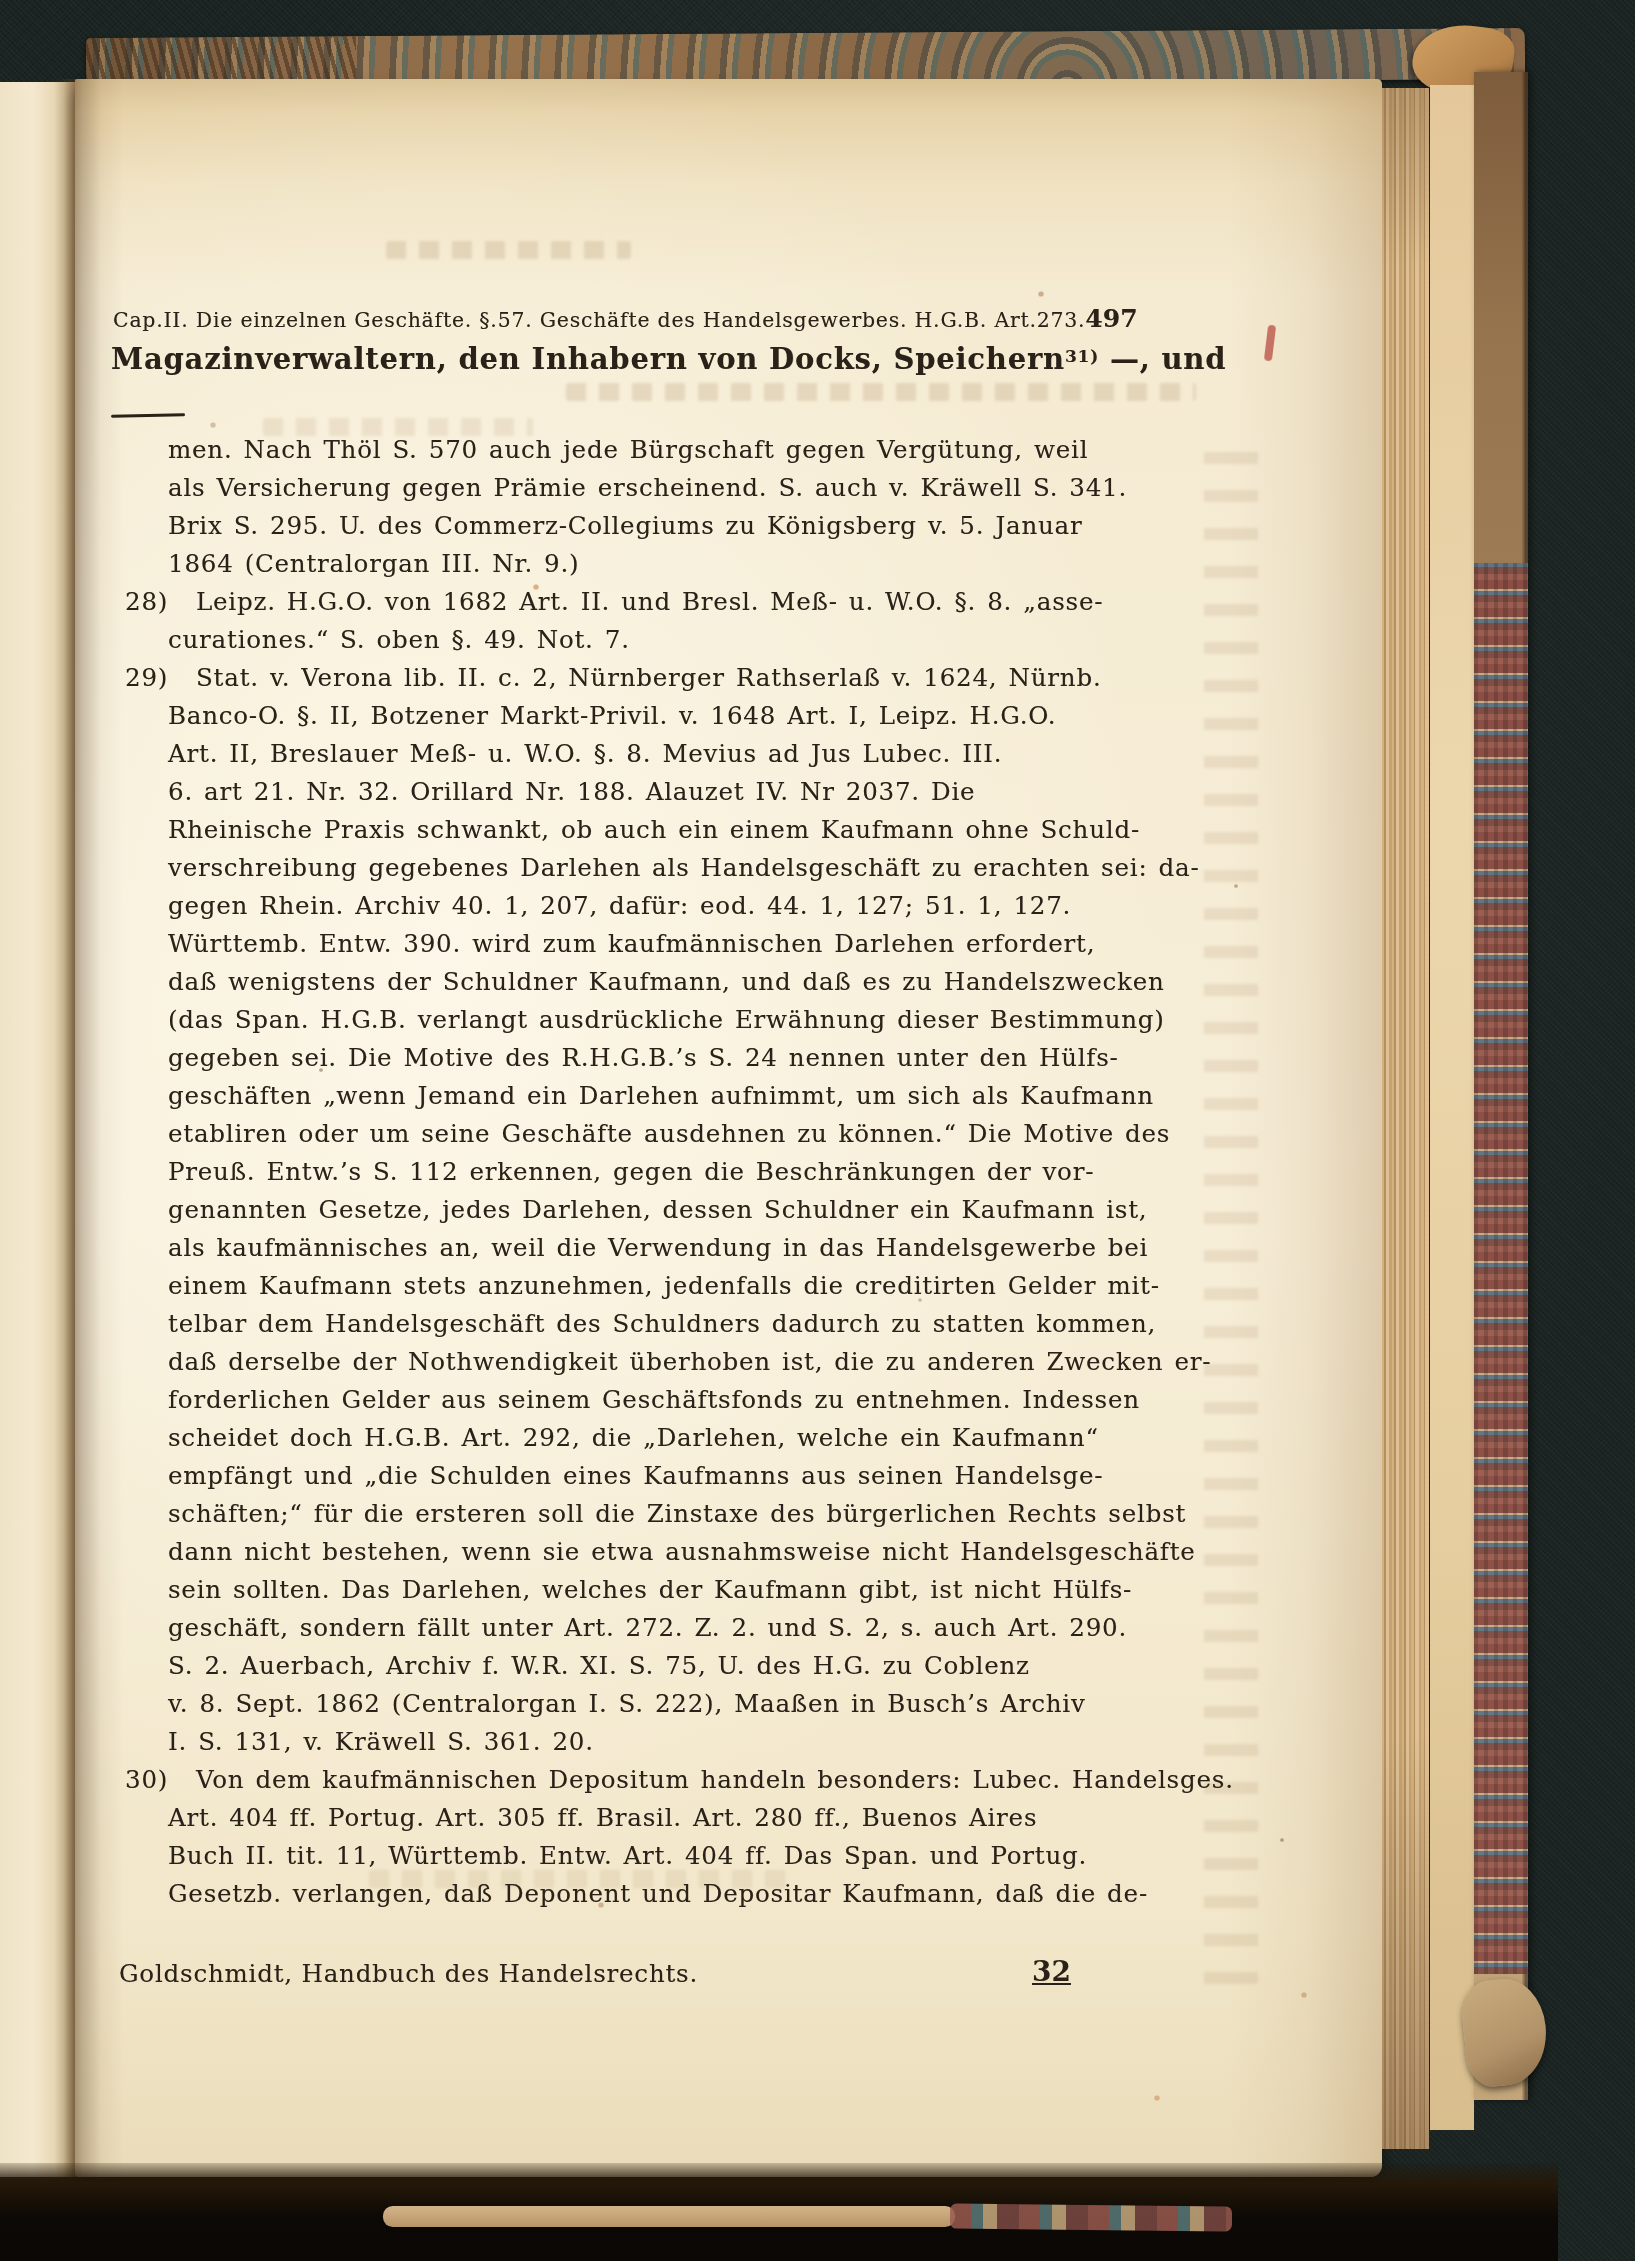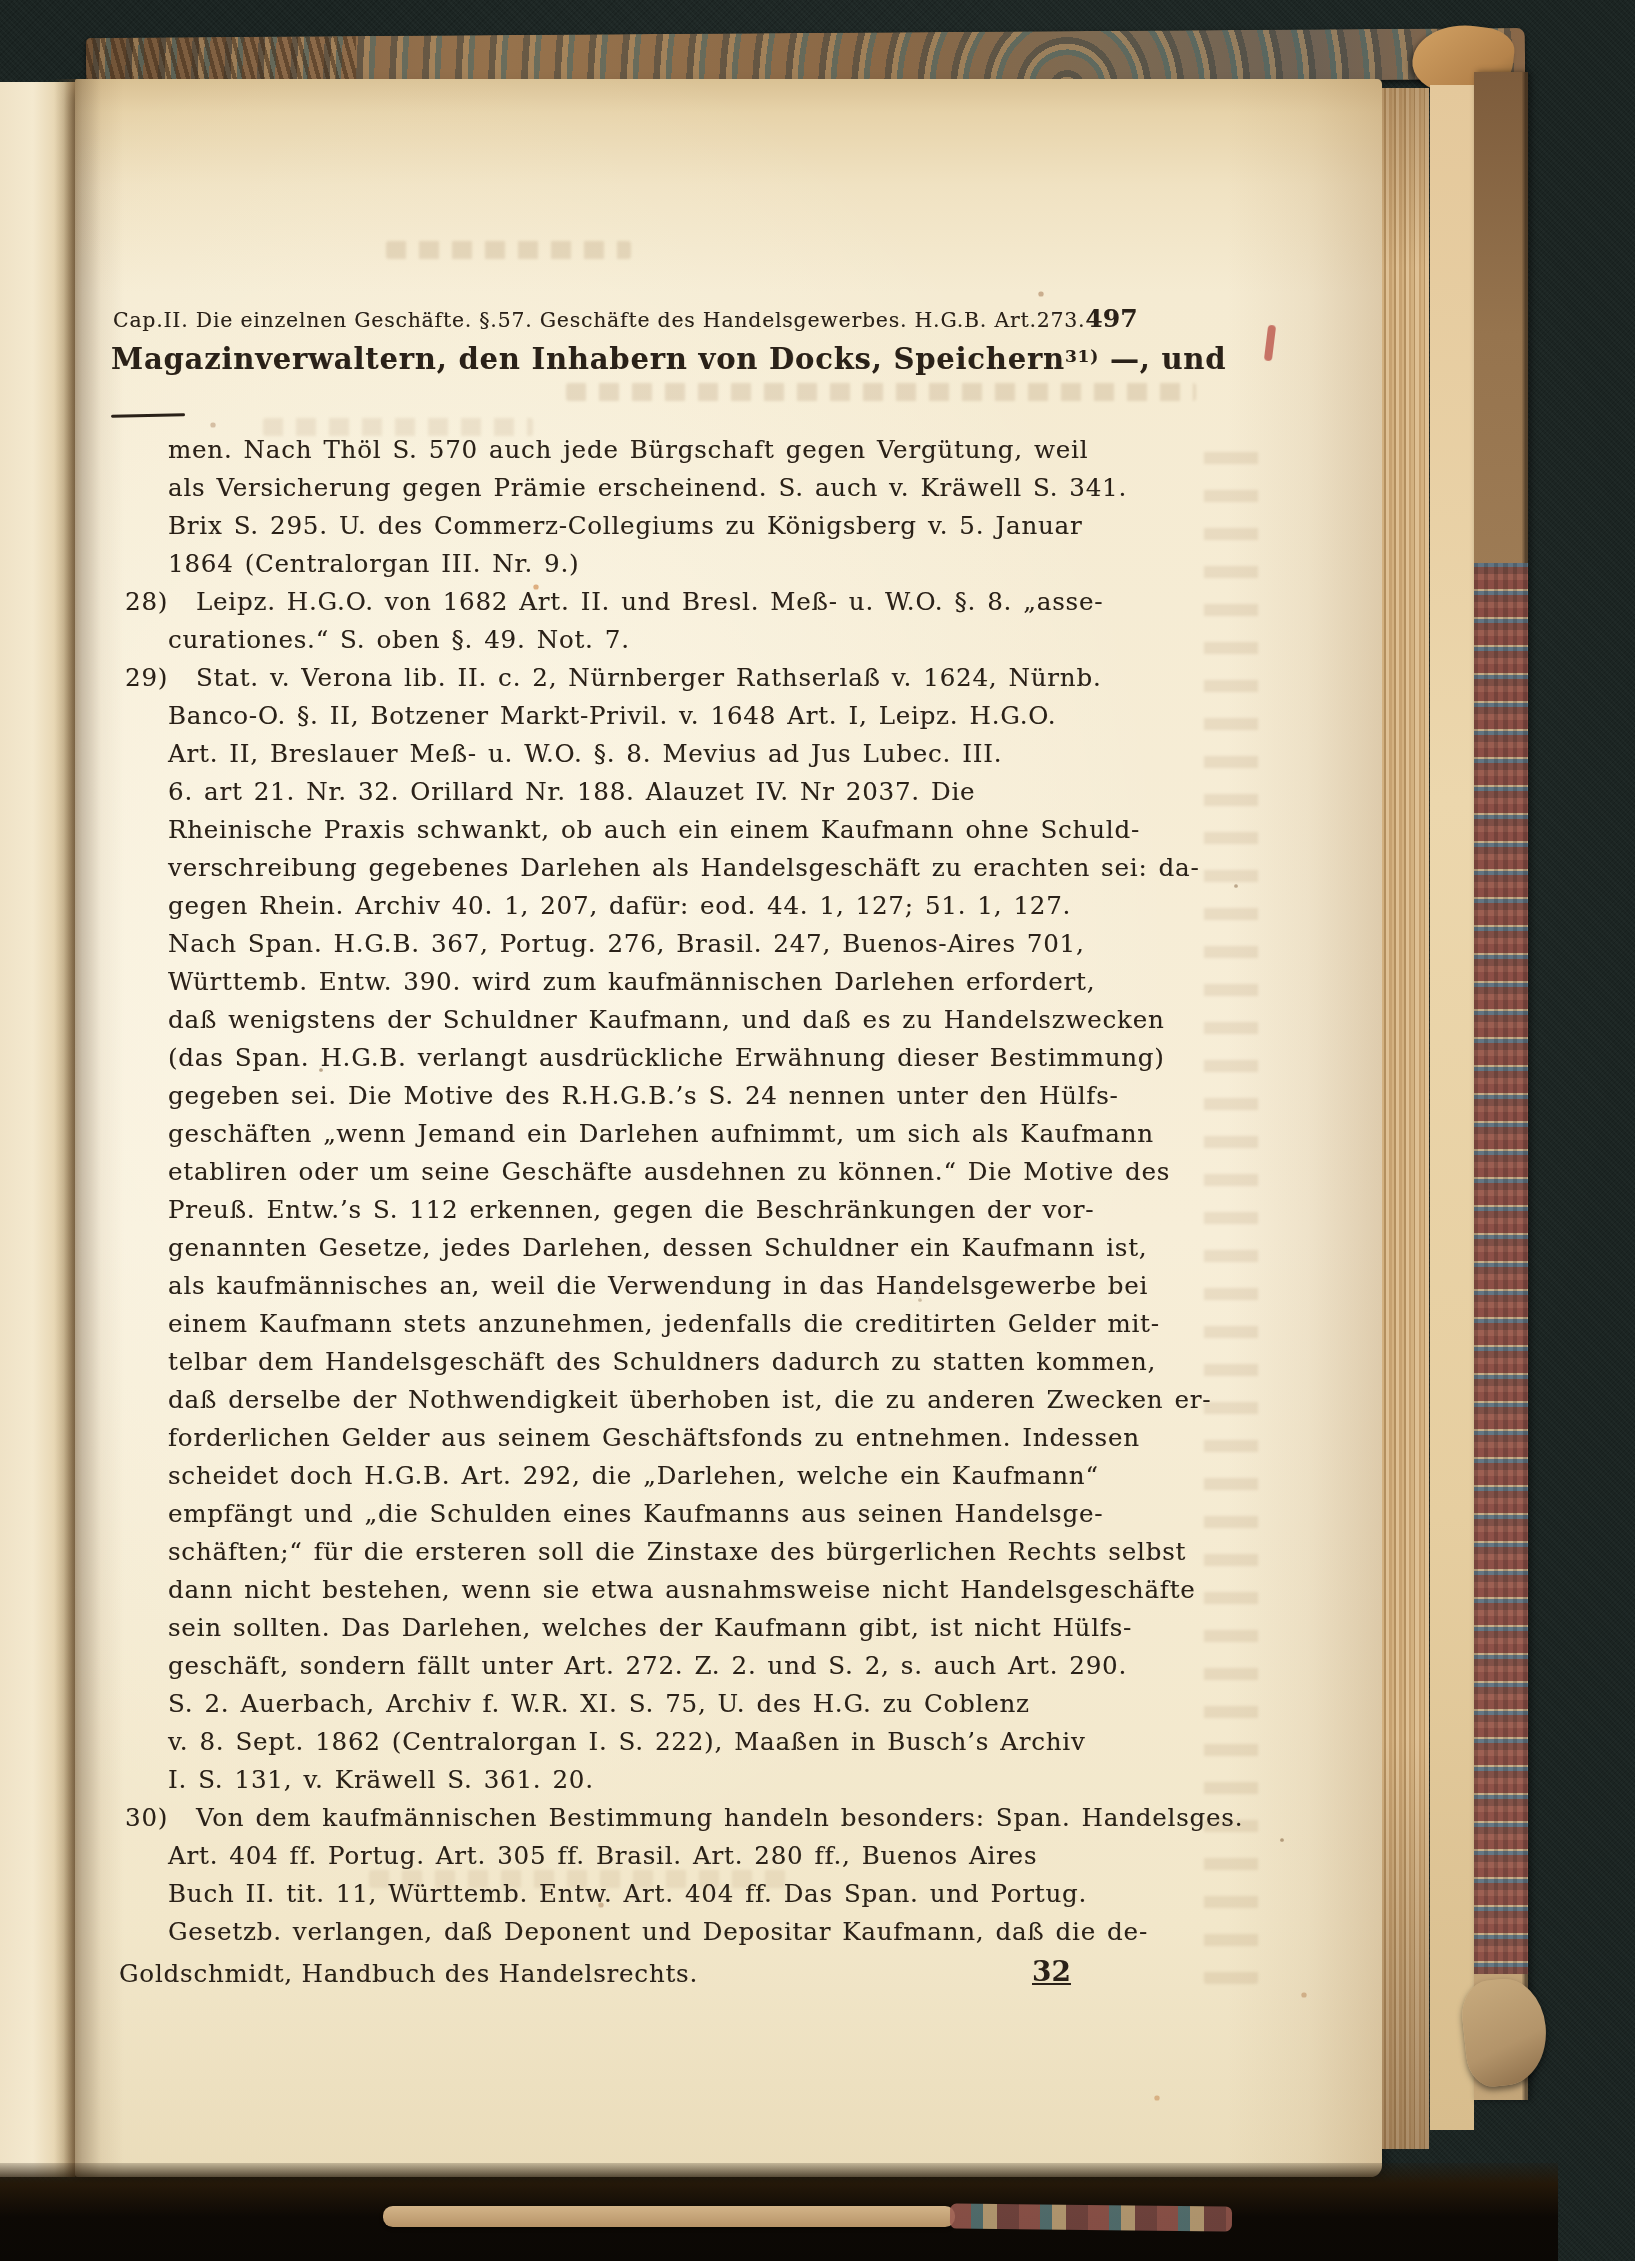--- a/index.html
+++ b/index.html
@@ -214,7 +214,6 @@
         <div class="ln">Rheinische Praxis schwankt, ob auch ein einem Kaufmann ohne Schuld-</div>
         <div class="ln">verschreibung gegebenes Darlehen als Handelsgeschäft zu erachten sei: da-</div>
         <div class="ln">gegen Rhein. Archiv 40. 1, 207, dafür: eod. 44. 1, 127; 51. 1, 127.</div>
-        <div class="ln">Nach Span. H.G.B. 367, Portug. 276, Brasil. 247, Buenos-Aires 701,</div>
         <div class="ln">Württemb. Entw. 390. wird zum kaufmännischen Darlehen erfordert,</div>
         <div class="ln">daß wenigstens der Schuldner Kaufmann, und daß es zu Handelszwecken</div>
         <div class="ln">(das Span. H.G.B. verlangt ausdrückliche Erwähnung dieser Bestimmung)</div>

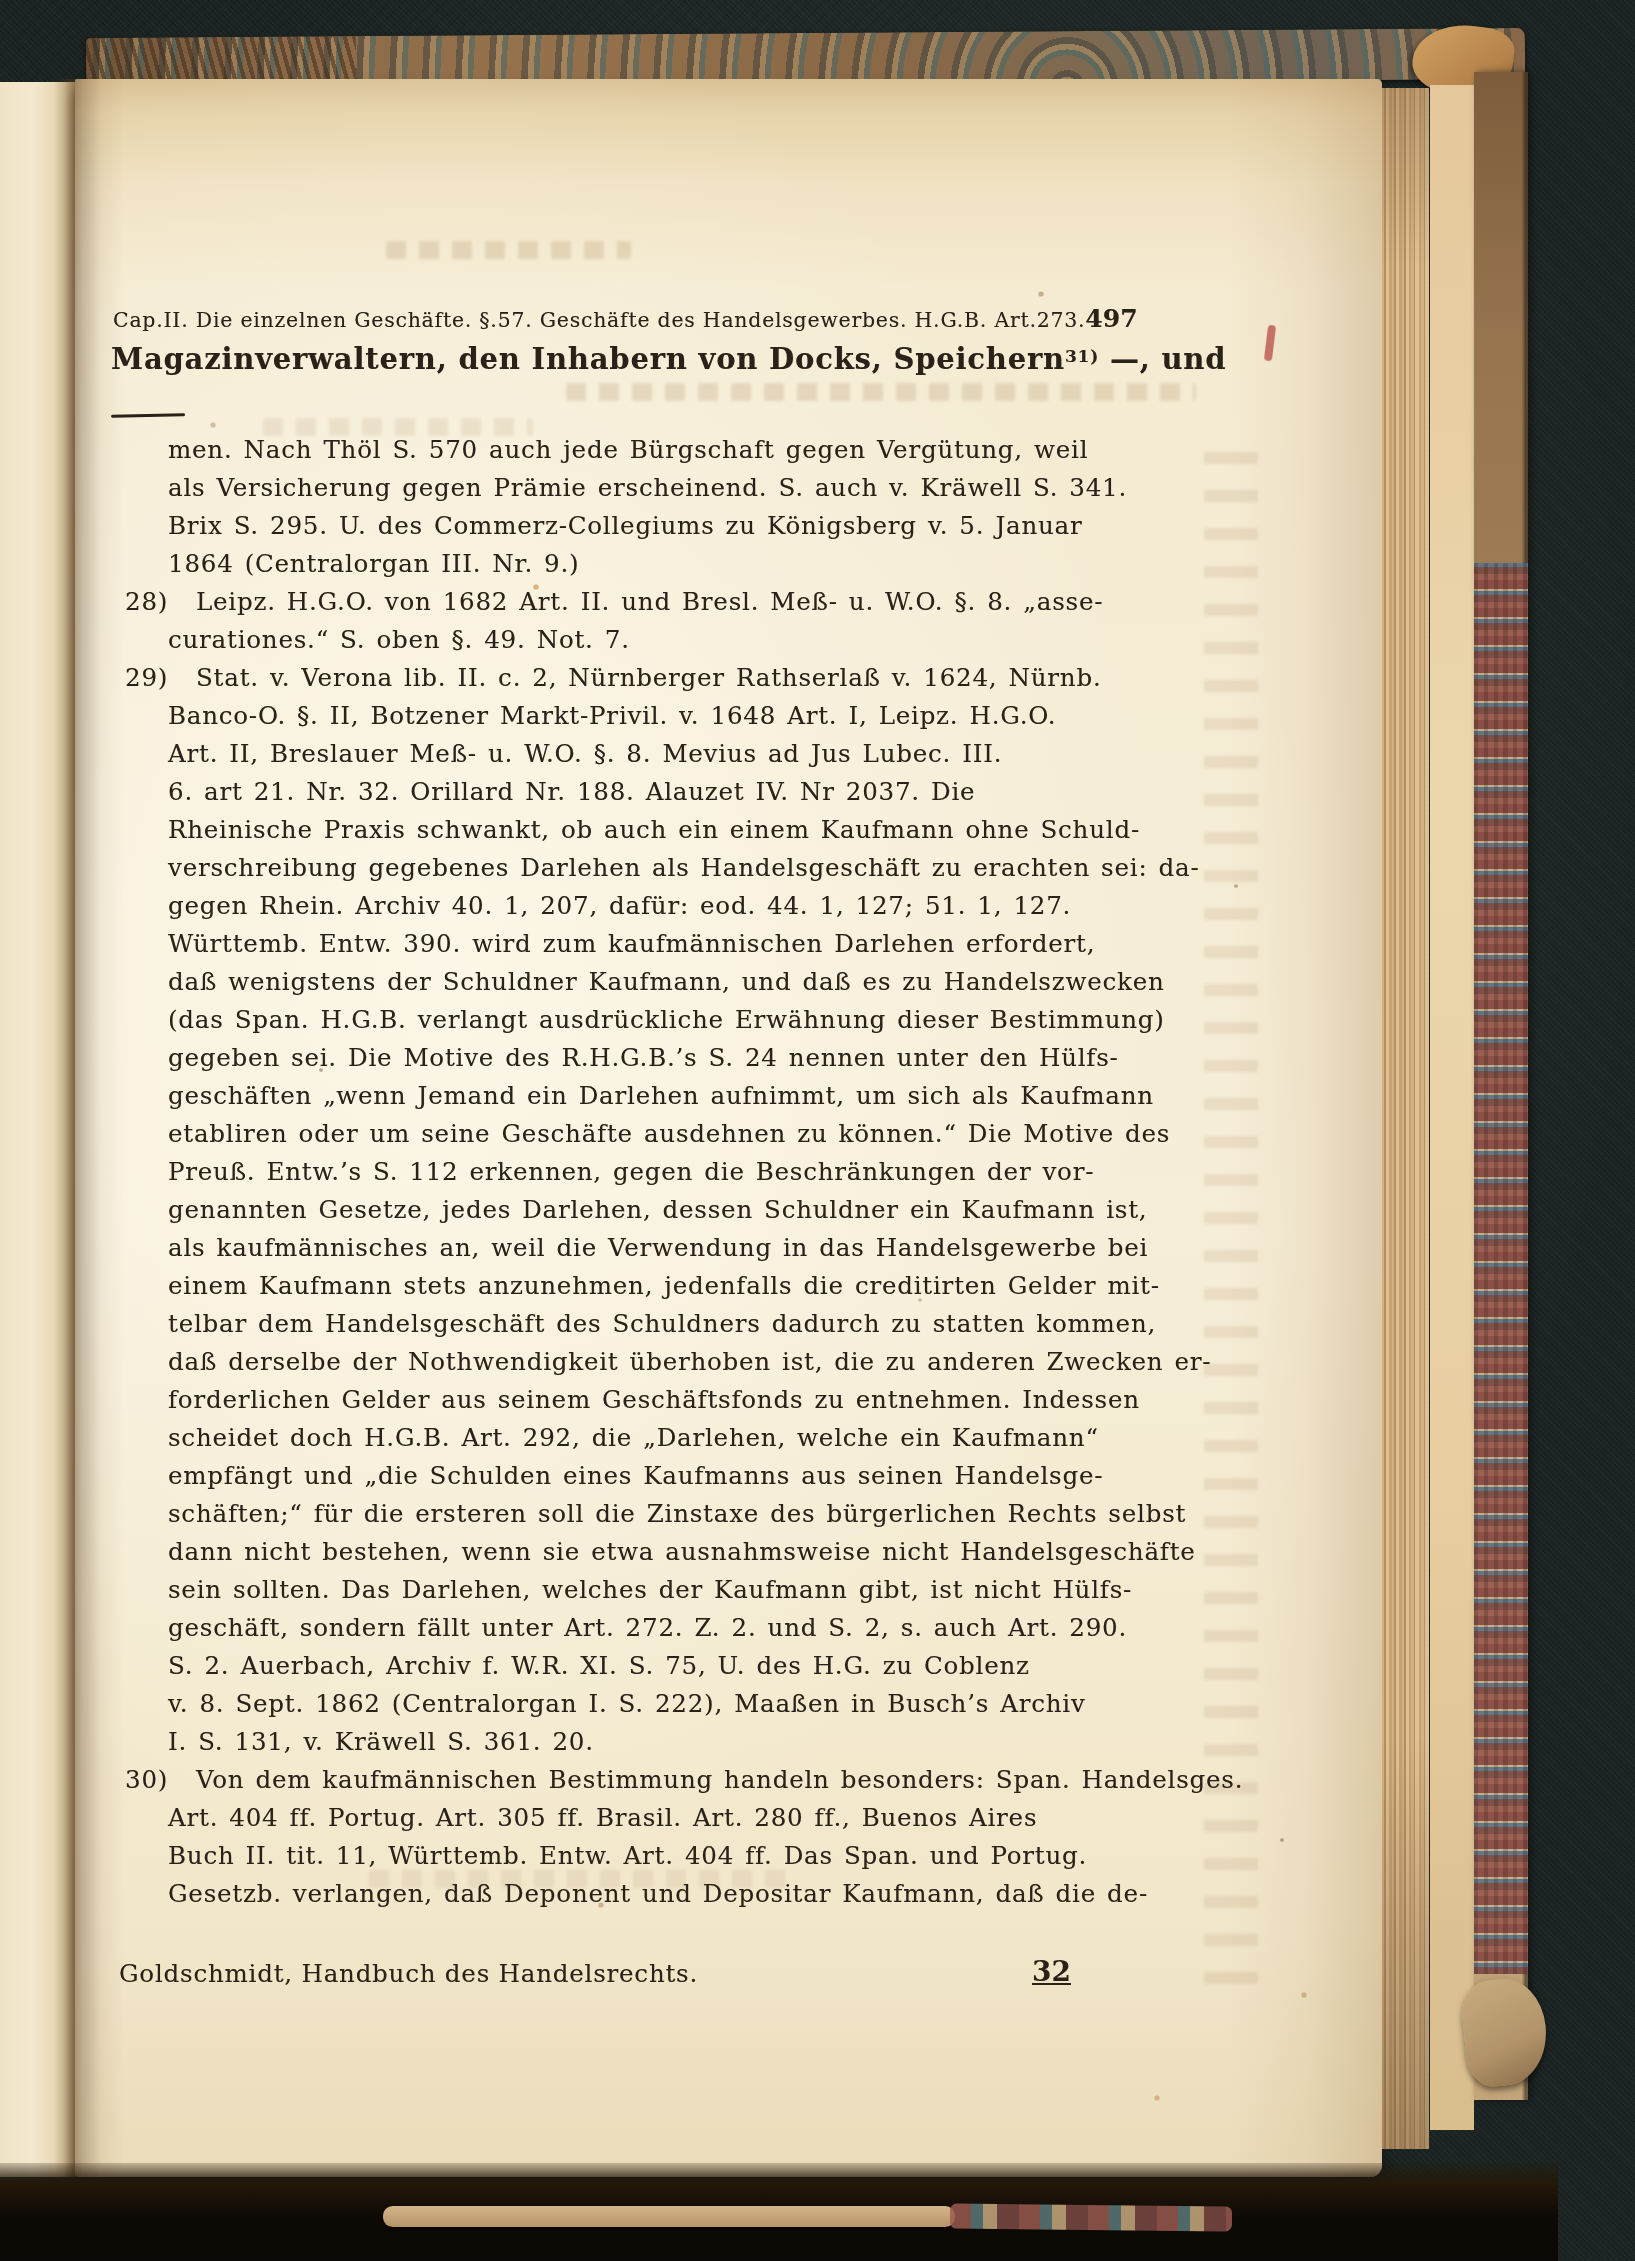--- a/index.html
+++ b/index.html
@@ -240,7 +240,7 @@
 
       <div class="fn">
         <span class="fn-num">30)</span>
-        <div class="ln fi">Von dem kaufmännischen Bestimmung handeln besonders: Span. Handelsges.</div>
+        <div class="ln fi">Von dem kaufmännischen Depositum handeln besonders: Lubec. Handelsges.</div>
         <div class="ln">Art. 404 ff. Portug. Art. 305 ff. Brasil. Art. 280 ff., Buenos Aires</div>
         <div class="ln">Buch II. tit. 11, Württemb. Entw. Art. 404 ff. Das Span. und Portug.</div>
         <div class="ln">Gesetzb. verlangen, daß Deponent und Depositar Kaufmann, daß die de-</div>

